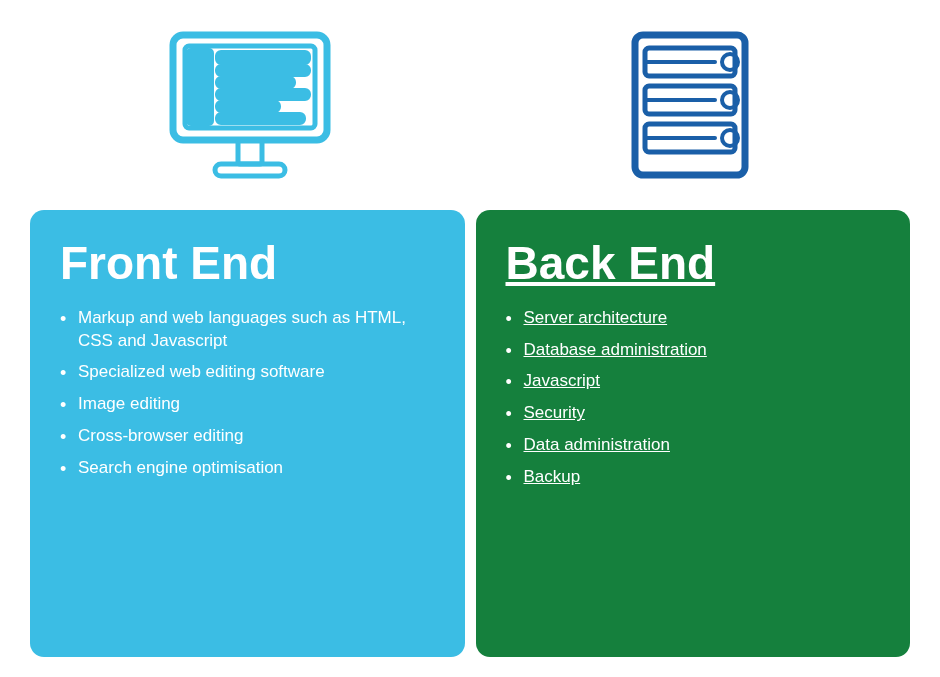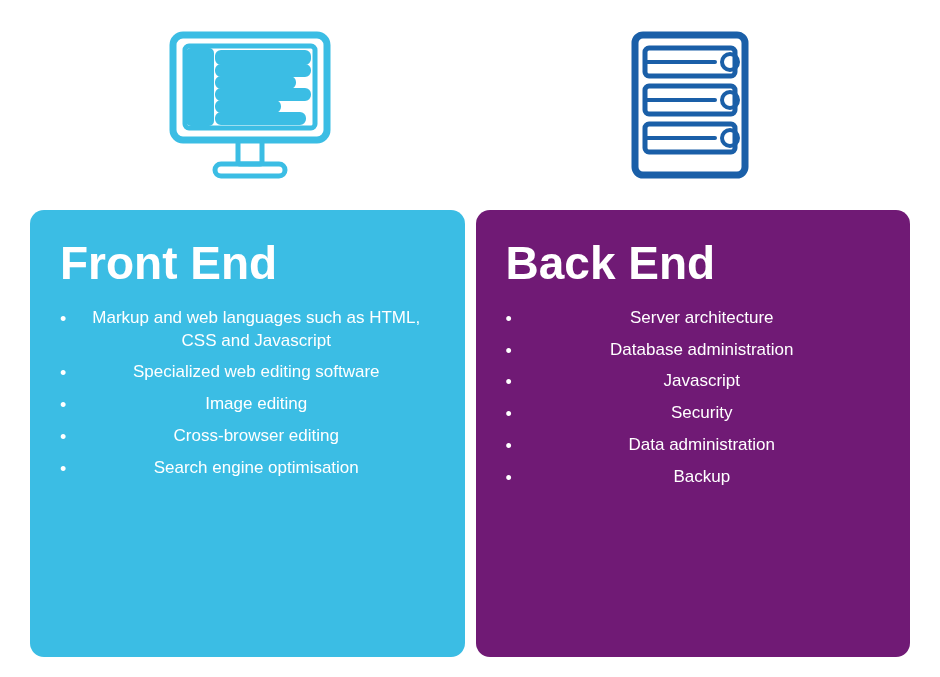--- a/index.html
+++ b/index.html
@@ -58,7 +58,8 @@
     }
 
     .card-back {
-      background: #701a75;
+      background: #15803d;
+      text-decoration: underline;
     }
 
     .card-title {

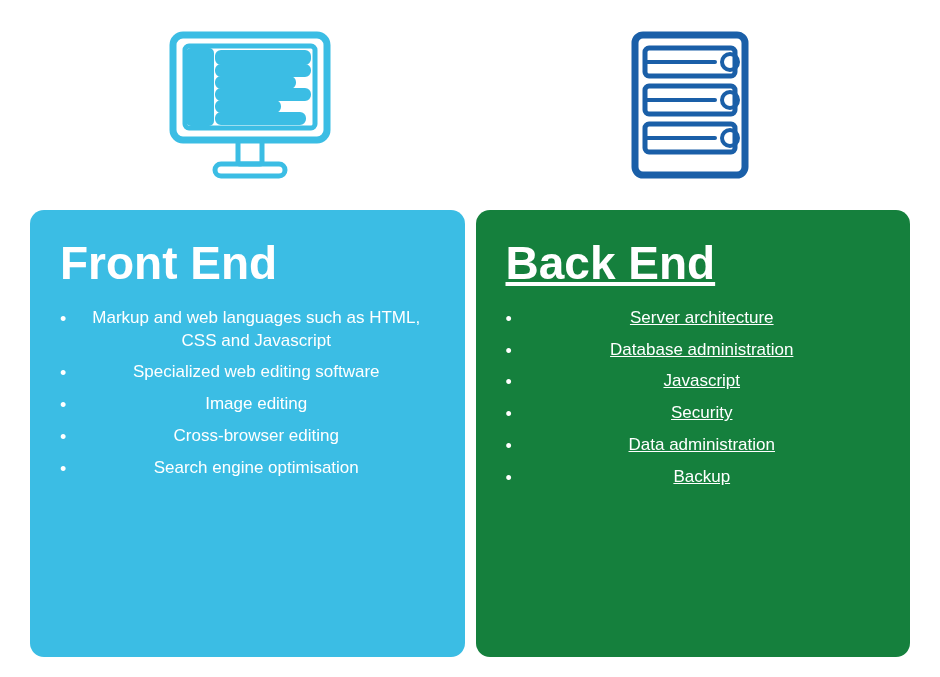--- a/index.html
+++ b/index.html
@@ -73,7 +73,6 @@
     .card ul {
       list-style: none;
       padding: 0;
-      text-align: center;
     }
 
     .card ul li {

